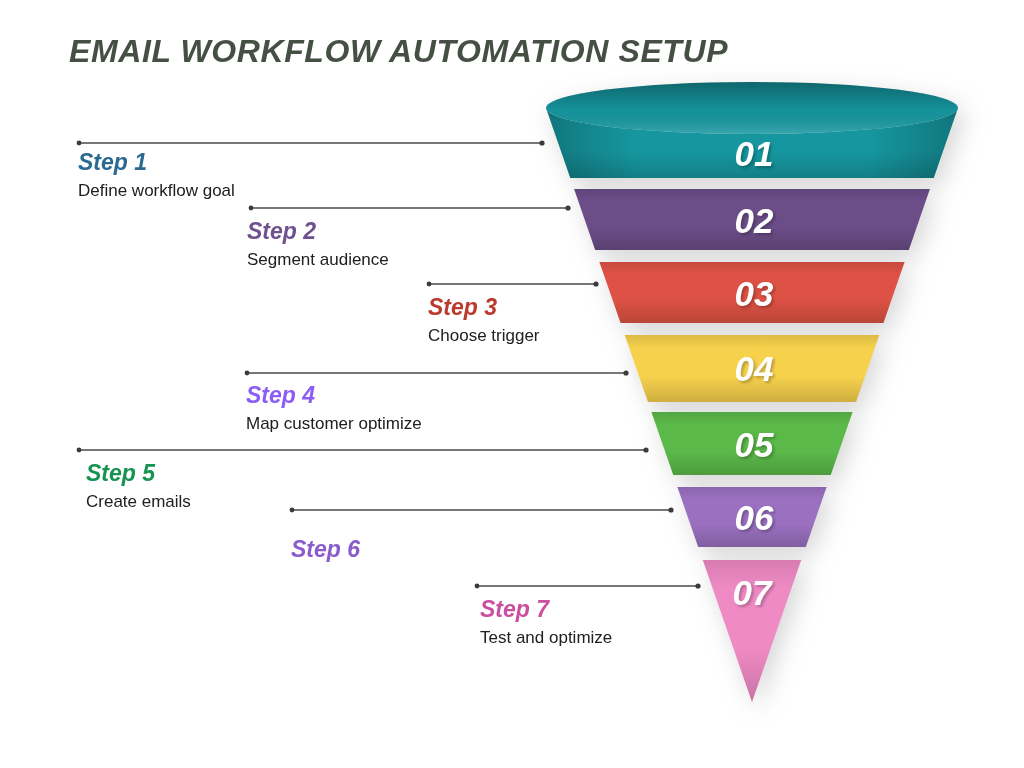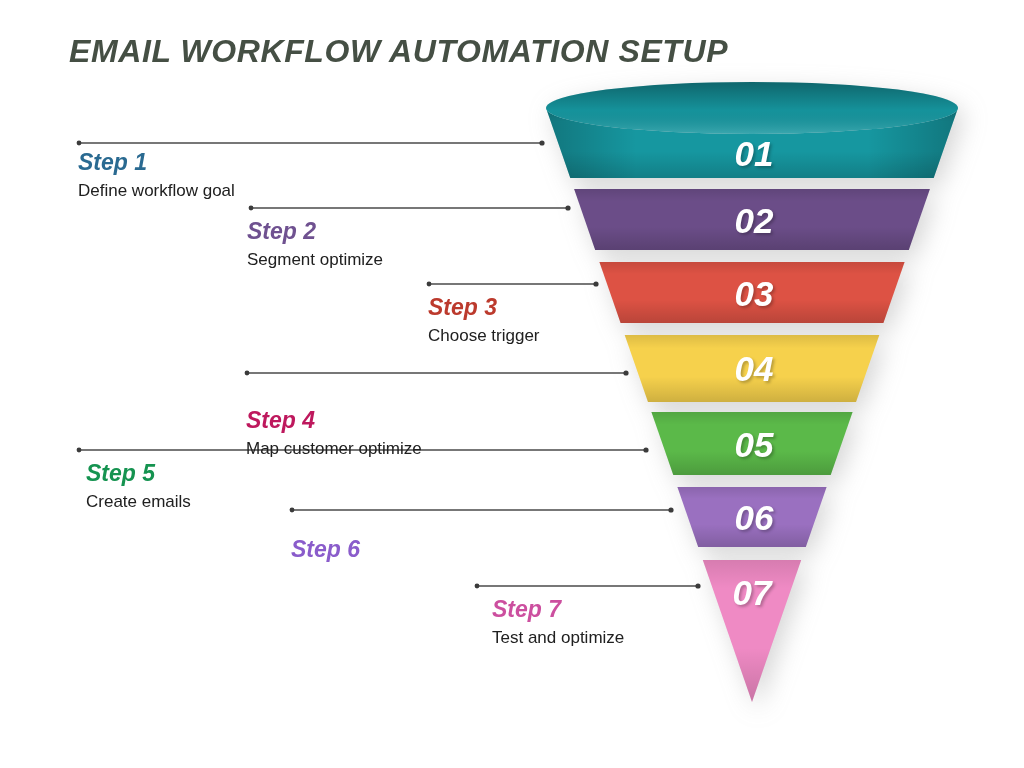--- a/index.html
+++ b/index.html
@@ -160,7 +160,7 @@
   </div>
   <div class="step s2">
     <div class="step-heading" style="color: rgb(111, 81, 144);">Step 2</div>
-    <div class="step-desc">Segment optimize</div>
+    <div class="step-desc">Segment audience</div>
   </div>
   <div class="step s3">
     <div class="step-heading" style="color: rgb(188, 58, 45);">Step 3</div>

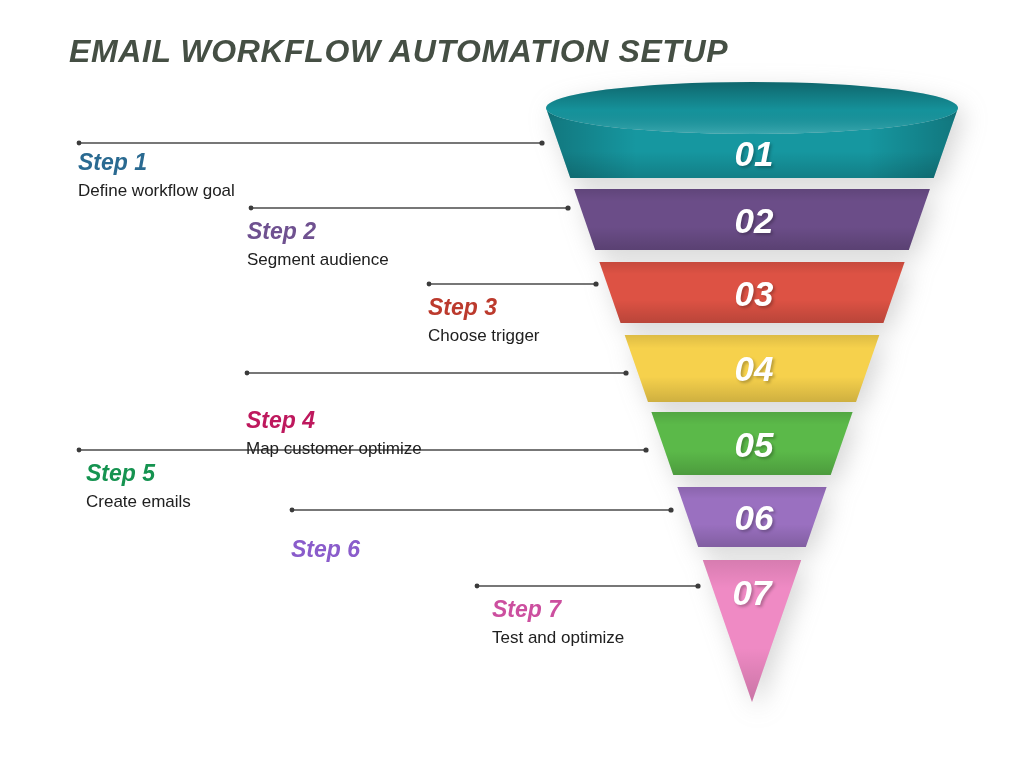--- a/index.html
+++ b/index.html
@@ -167,7 +167,7 @@
     <div class="step-desc">Choose trigger</div>
   </div>
   <div class="step s4">
-    <div class="step-heading" style="color: #be185d; margin-top: 25px;">Step 4</div>
+    <div class="step-heading" style="color: #8b5cf6;">Step 4</div>
     <div class="step-desc">Map customer optimize</div>
   </div>
   <div class="step s5">

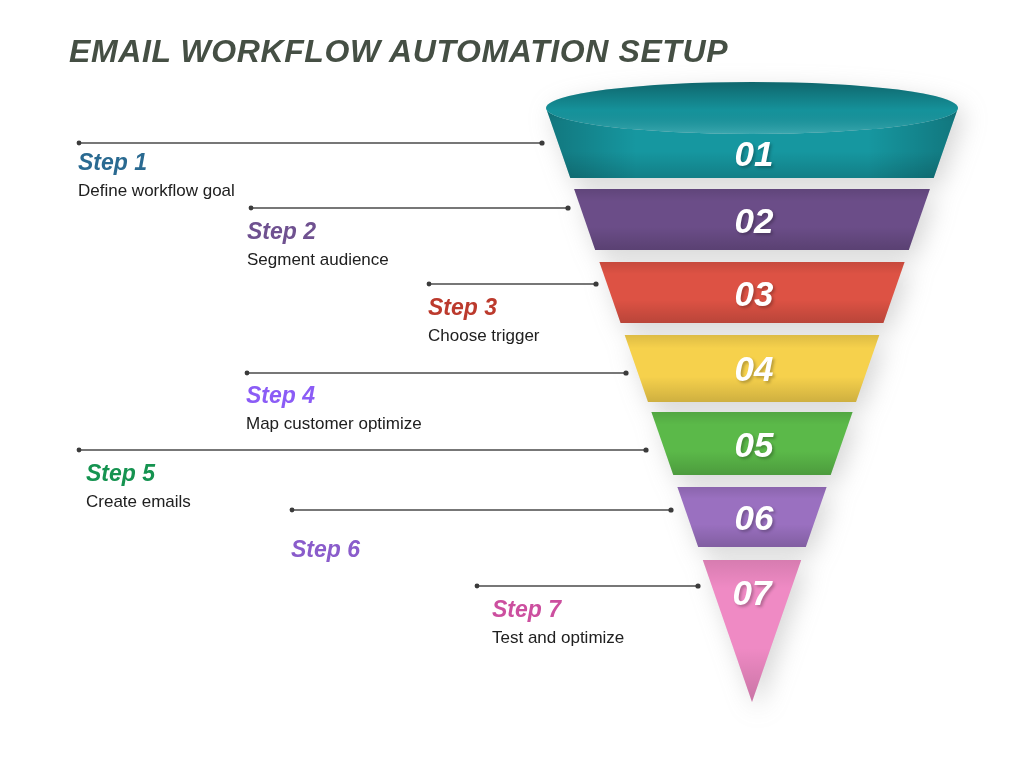--- a/index.html
+++ b/index.html
@@ -36,7 +36,7 @@
   .s4{left:246px;top:383px;}
   .s5{left:78px;top:461px;margin-left:8px;}
   .s6{left:291px;top:519px;margin-top:18px;}
-  .s7{left:492px;top:597px;}
+  .s7{left:480px;top:597px;}
 </style>
 </head>
 <body>

